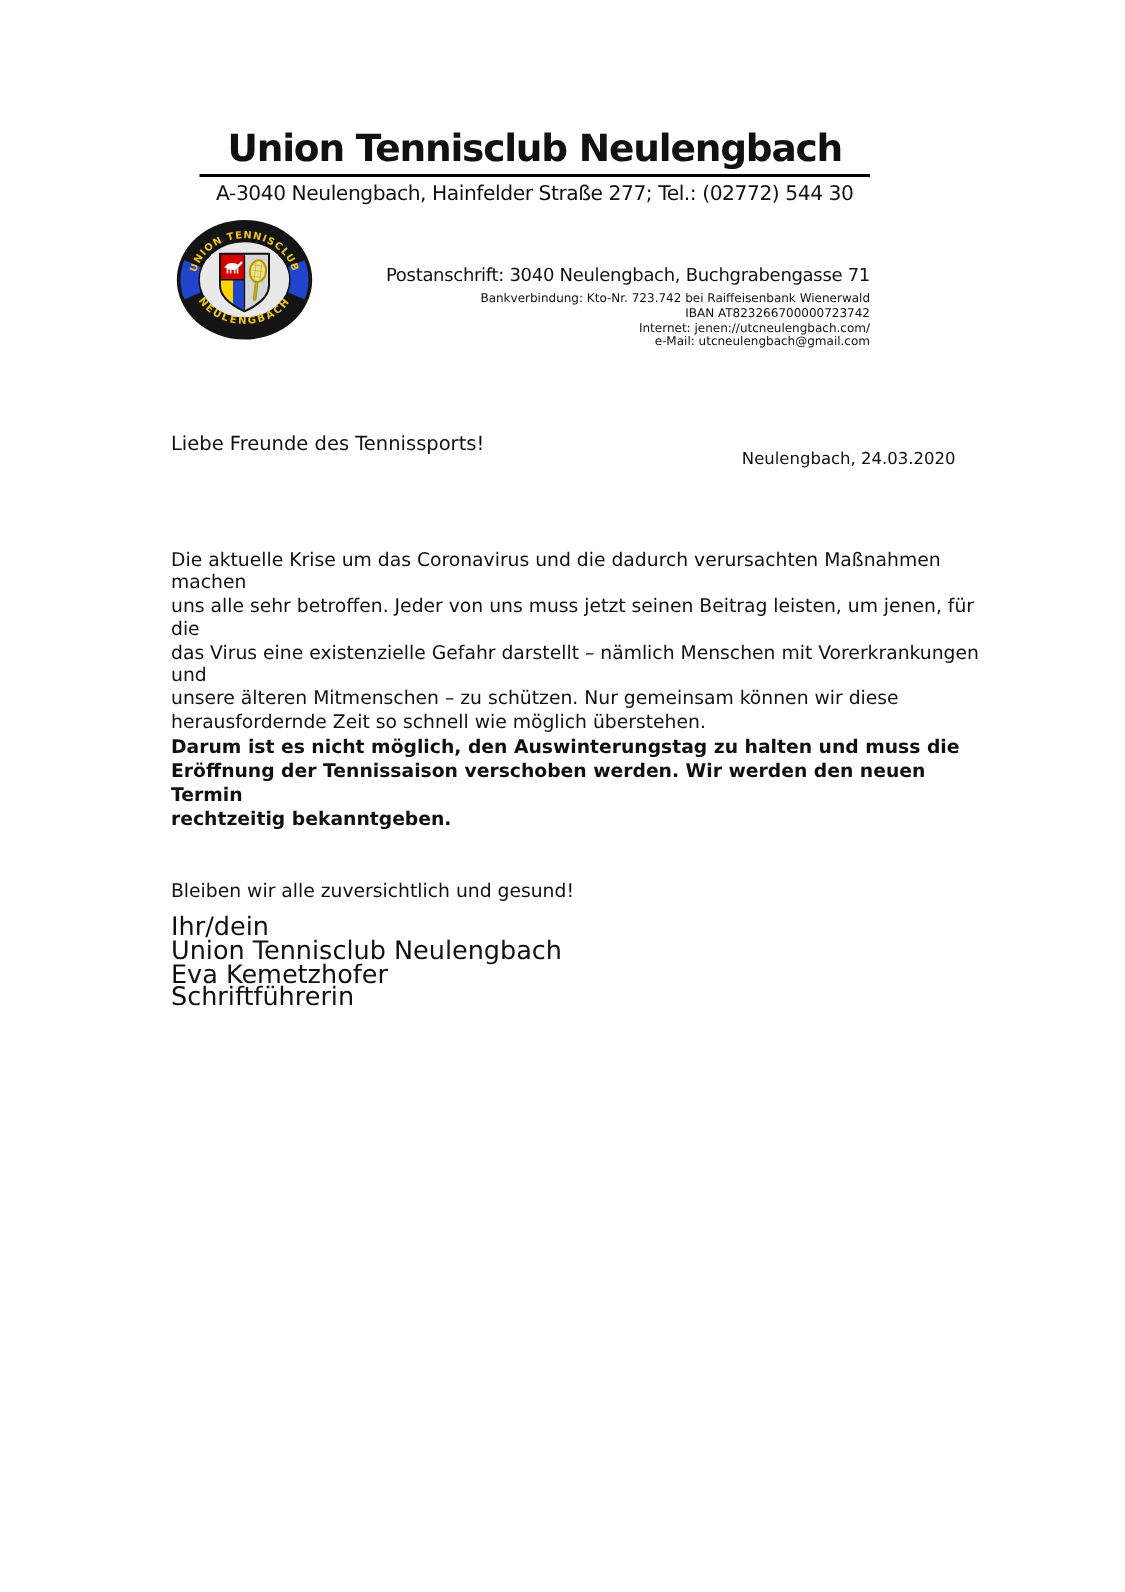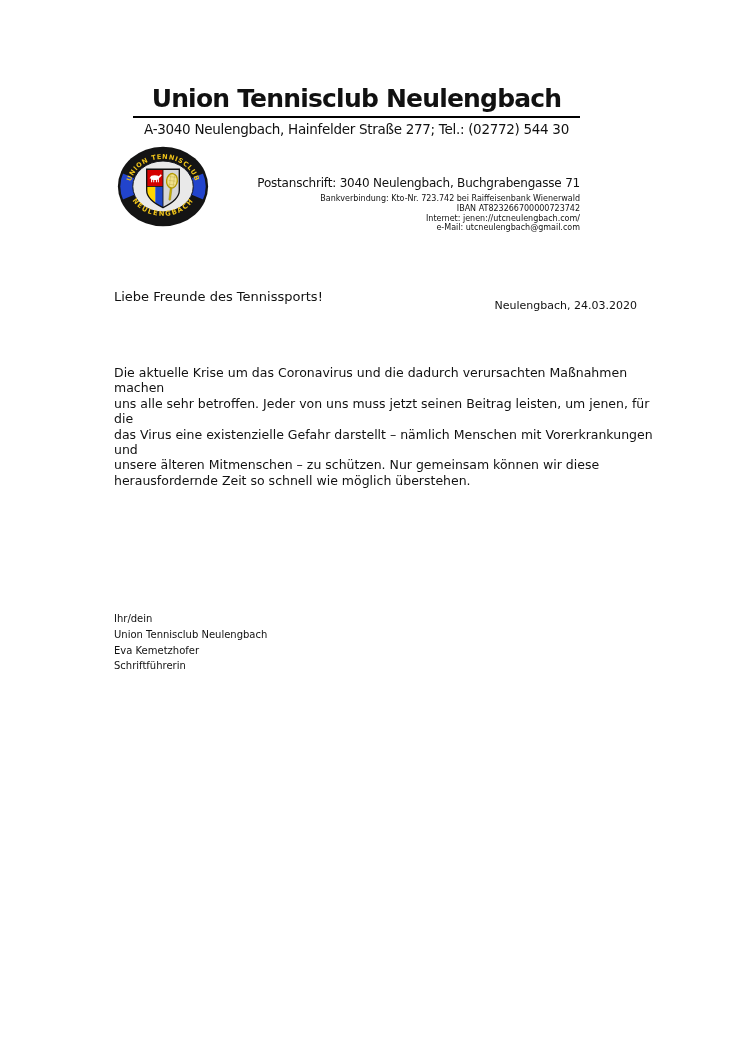--- a/index.html
+++ b/index.html
@@ -119,6 +119,9 @@
 das Virus eine existenzielle Gefahr darstellt – nämlich Menschen mit Vorerkrankungen und
 unsere älteren Mitmenschen – zu schützen. Nur gemeinsam können wir diese
 herausfordernde Zeit so schnell wie möglich überstehen.</div>
+  <div class="para p3">Darum ist es nicht möglich, den Auswinterungstag zu halten und muss die
+Eröffnung der Tennissaison verschoben werden. Wir werden den neuen Termin
+rechtzeitig bekanntgeben.</div>
 
   <div class="signature">Ihr/dein
 Union Tennisclub Neulengbach

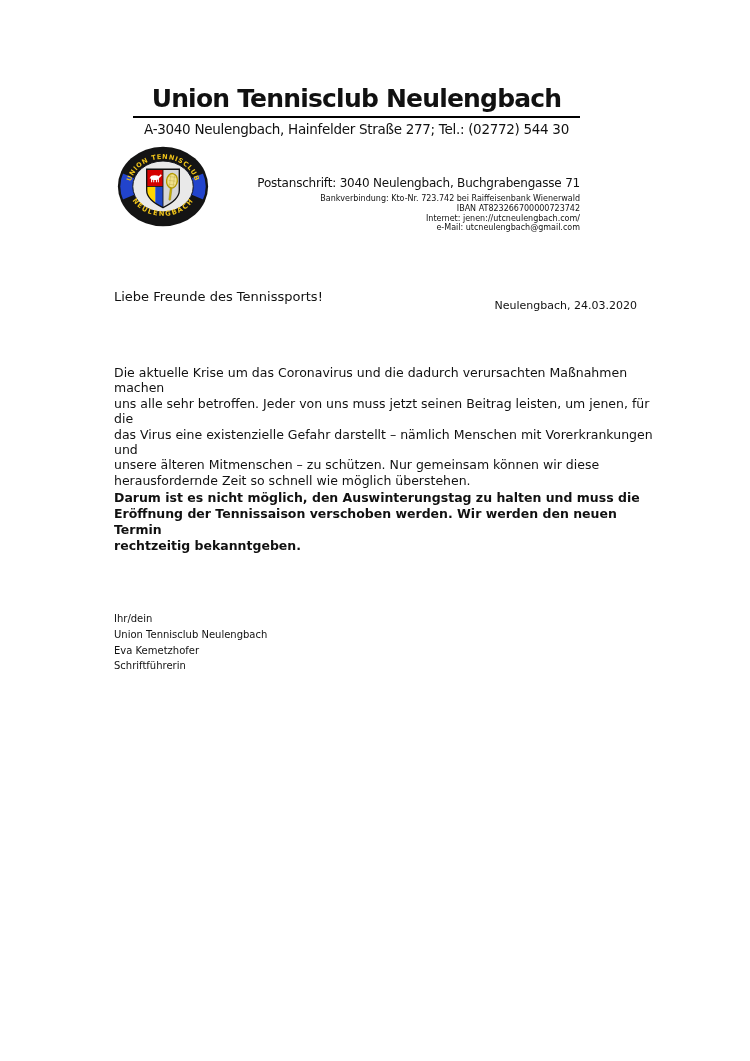--- a/index.html
+++ b/index.html
@@ -123,6 +123,7 @@
 Eröffnung der Tennissaison verschoben werden. Wir werden den neuen Termin
 rechtzeitig bekanntgeben.</div>
 
+  <div class="closing">Bleiben wir alle zuversichtlich und gesund!</div>
   <div class="signature">Ihr/dein
 Union Tennisclub Neulengbach
 Eva Kemetzhofer

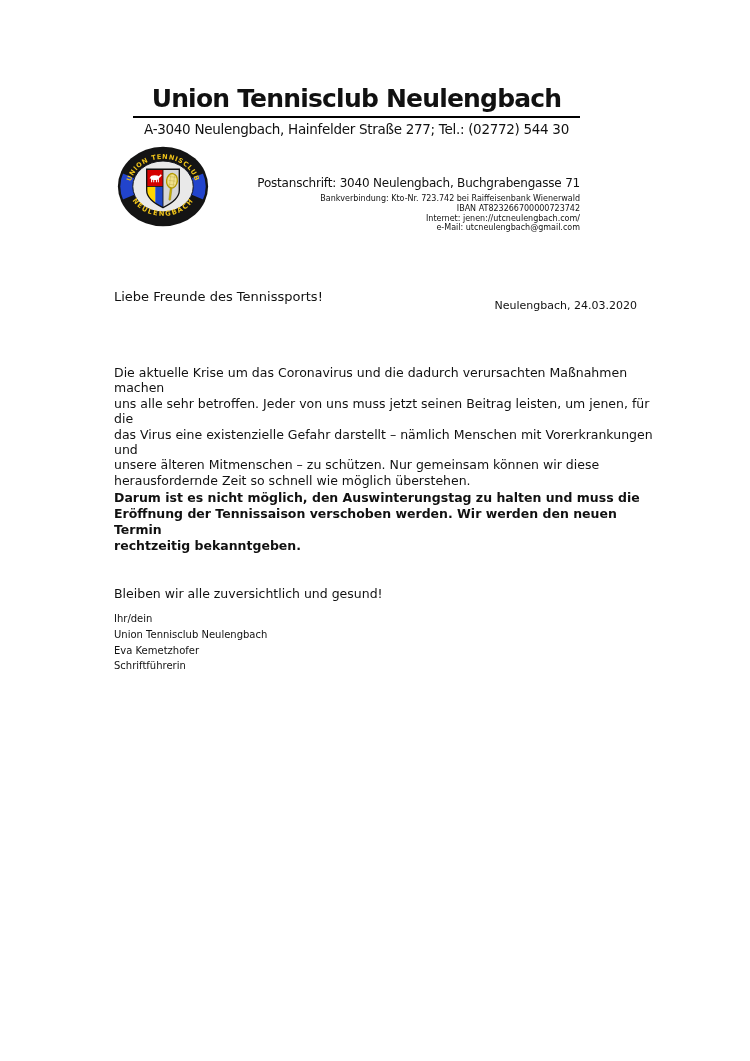--- a/index.html
+++ b/index.html
@@ -38,7 +38,7 @@
   .closing { position:absolute; left:114px; top:586px; font-size:12.5px; }
   .signature {
     position:absolute; left:114px; top:611px;
-    font-size:10px; line-height:15.8px; white-space:pre-line;
+    font-size:17px; line-height:15.8px; white-space:pre-line;
   }
 </style>
 </head>

